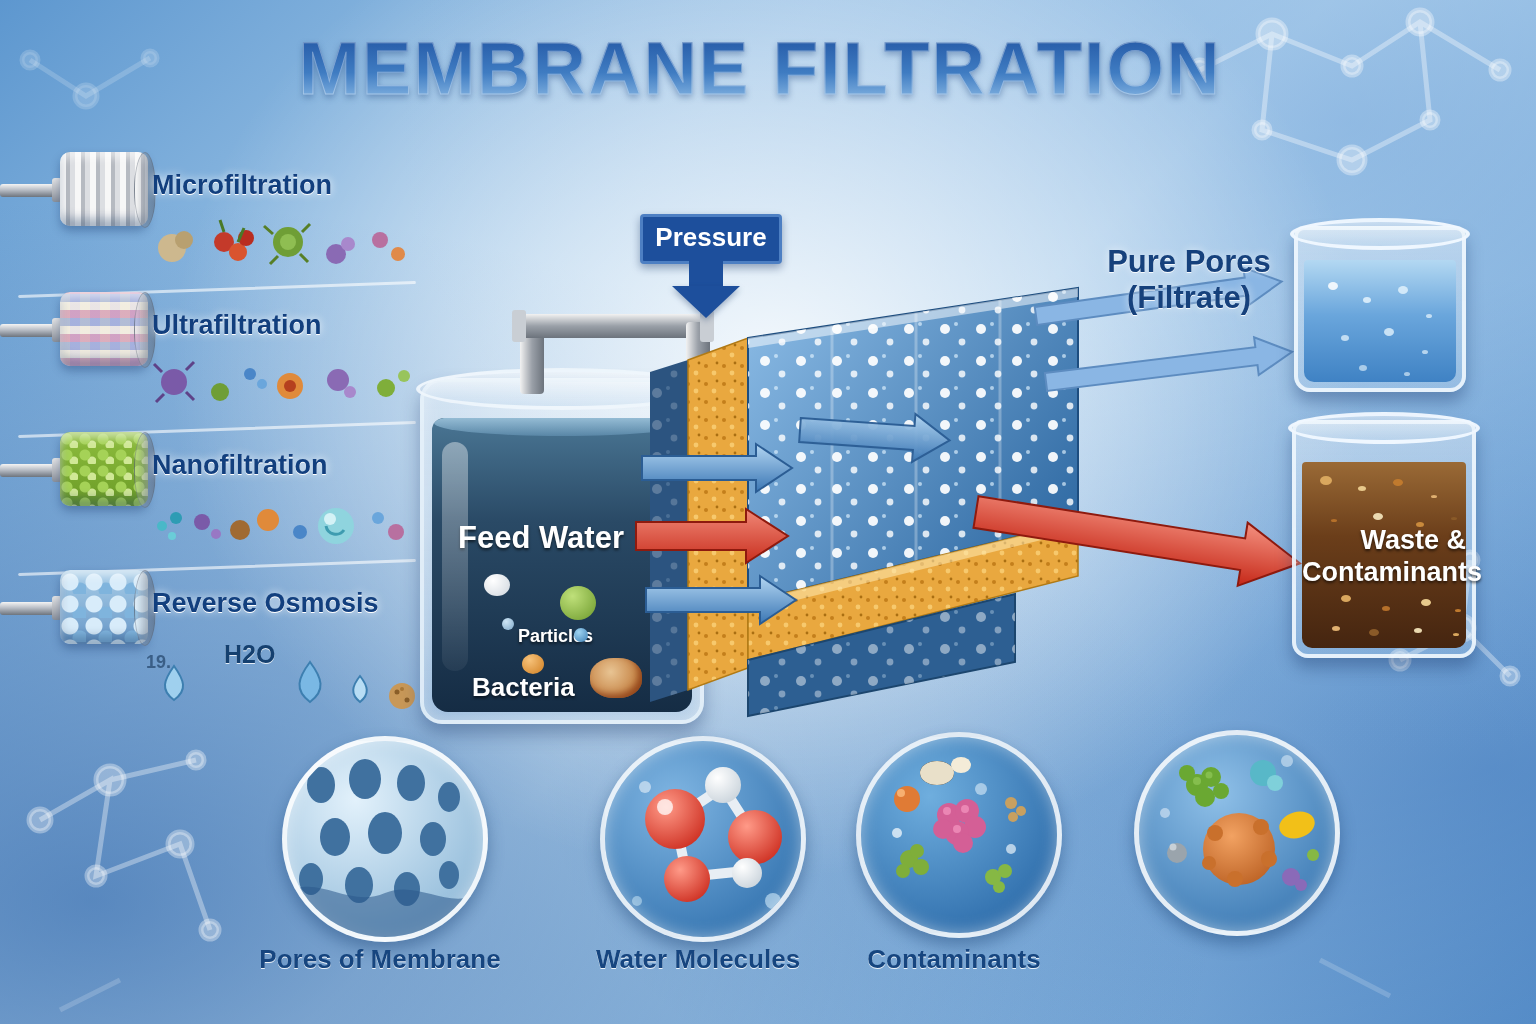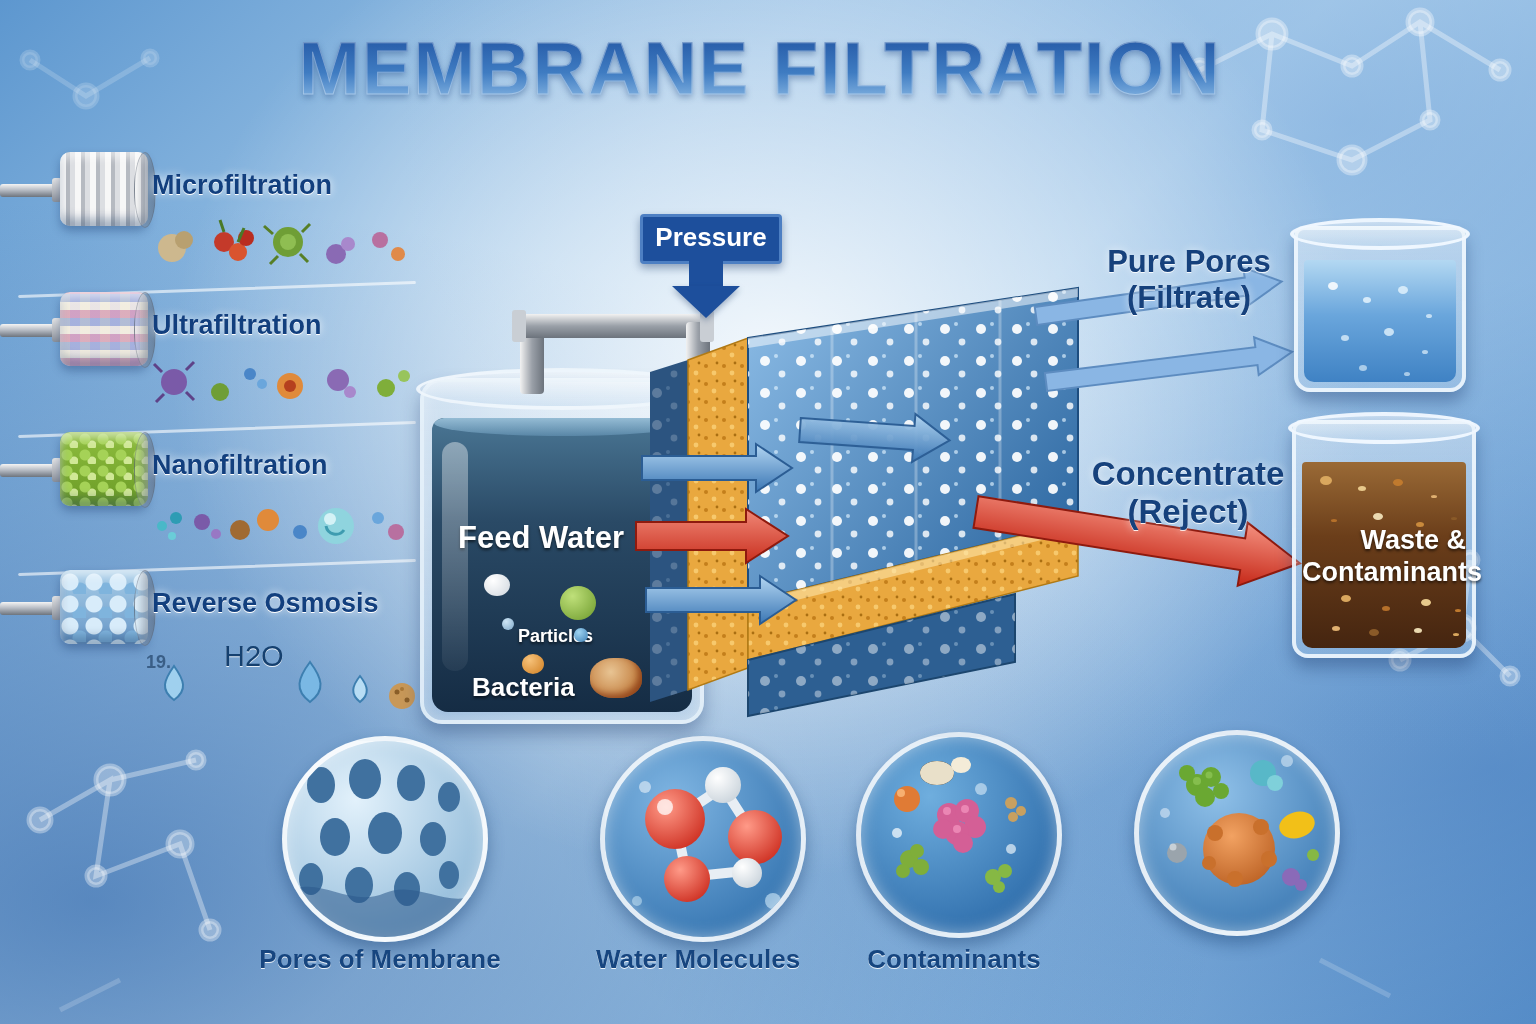--- a/index.html
+++ b/index.html
@@ -344,10 +344,6 @@
     <div>Pure Pores</div>
     <div>(Filtrate)</div>
   </div>
-  <div class="lbl lbl-conc">
-    <div>Concentrate</div>
-    <div>(Reject)</div>
-  </div>
   <div class="lbl lbl-memb">
   </div>
 

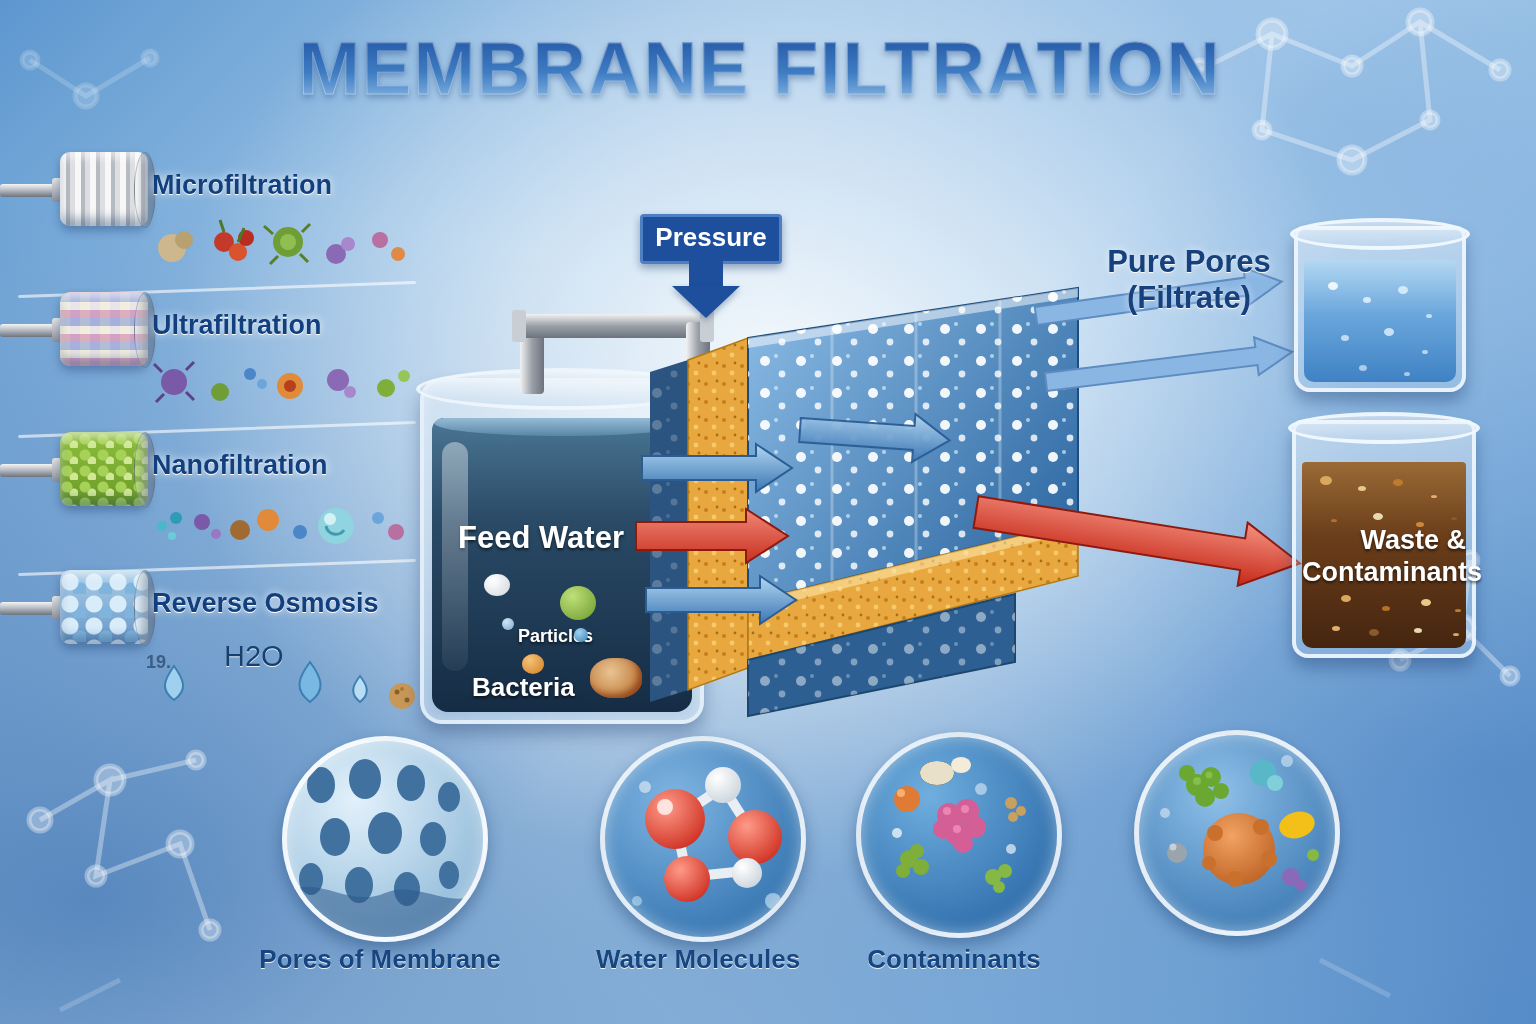--- a/index.html
+++ b/index.html
@@ -48,7 +48,7 @@
   .sep{position:absolute;left:18px;width:398px;height:3px;background:rgba(255,255,255,.6);
     transform:rotate(-2deg);border-radius:3px;}
   .ro-num{position:absolute;left:146px;top:652px;font-size:18px;font-weight:bold;color:#3a5e86;}
-  .ro-h2o{position:absolute;left:224px;top:640px;font-size:29px;font-weight:400;color:#15406f;text-shadow:0 1px 0 rgba(255,255,255,.8);}
+  .ro-h2o{position:absolute;left:224px;top:640px;font-size:25px;font-weight:700;color:#15406f;text-shadow:0 1px 0 rgba(255,255,255,.8);}
 
   
   .pressure-box{position:absolute;left:640px;top:214px;width:136px;height:44px;background:#1d4f9c;

